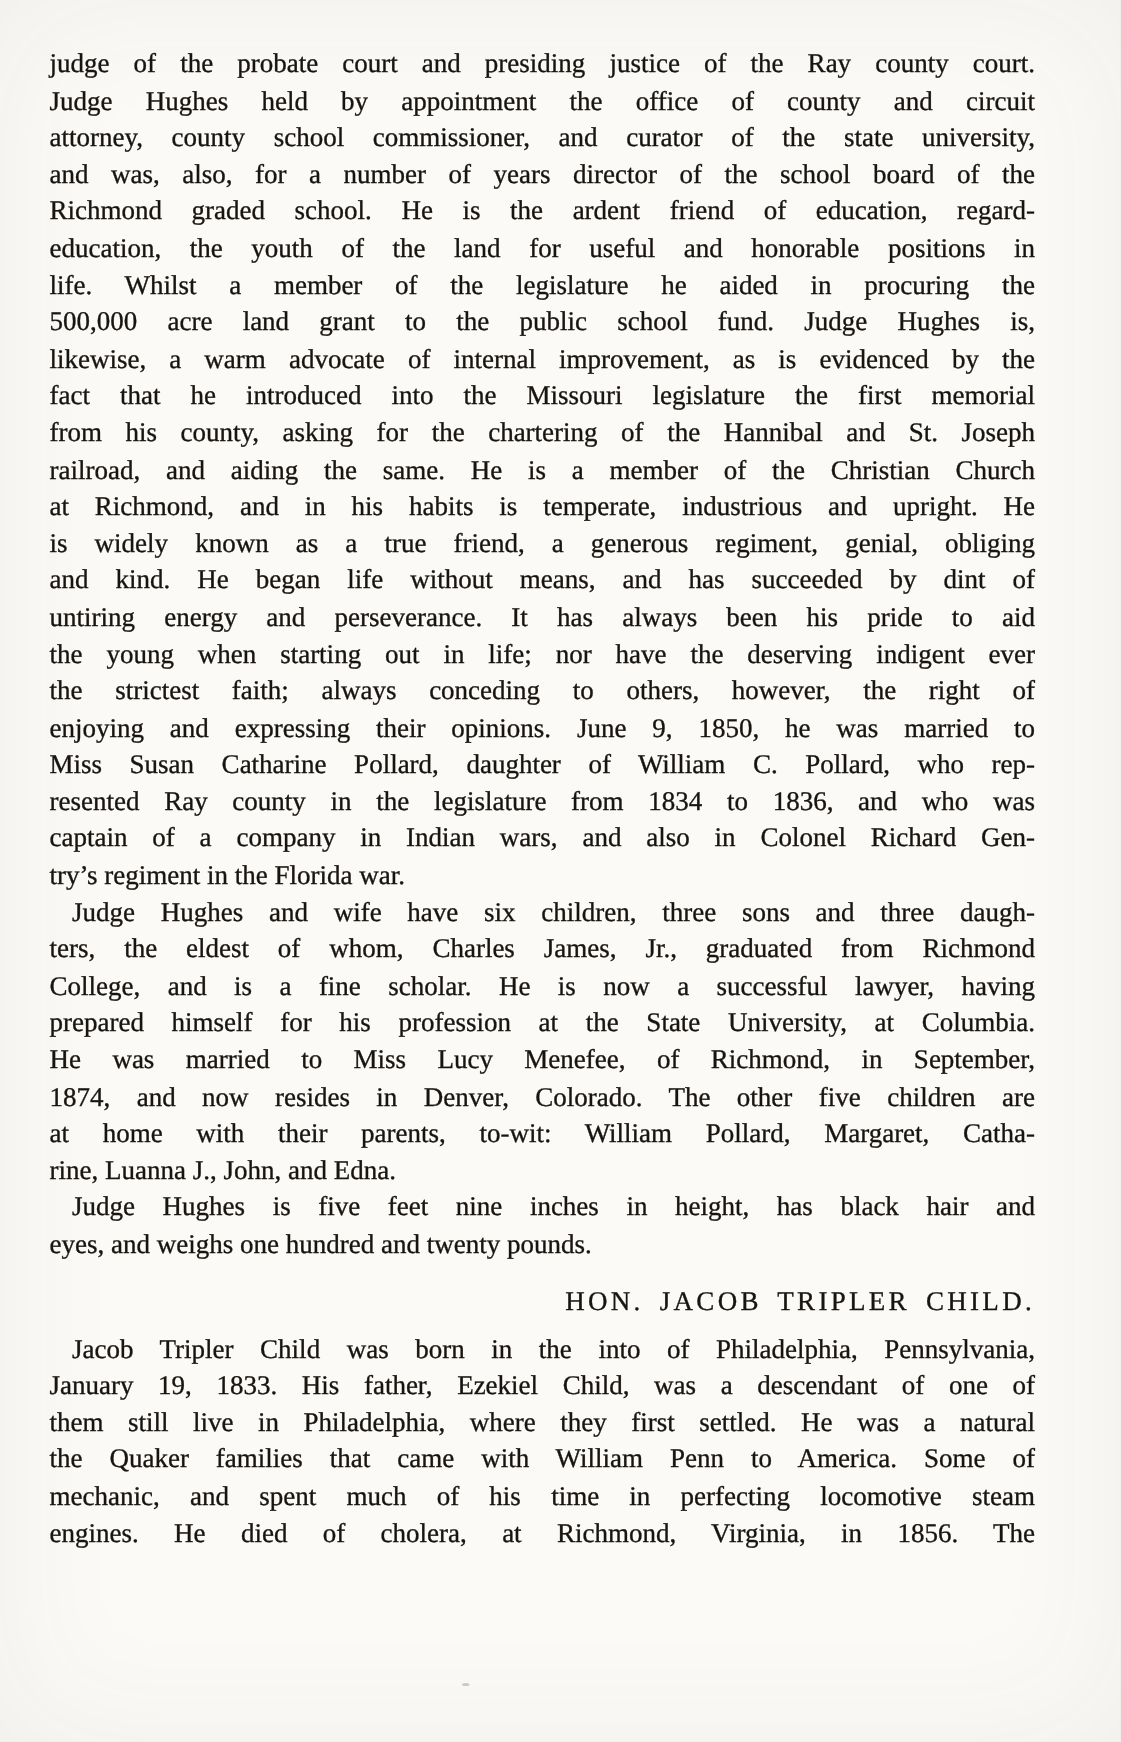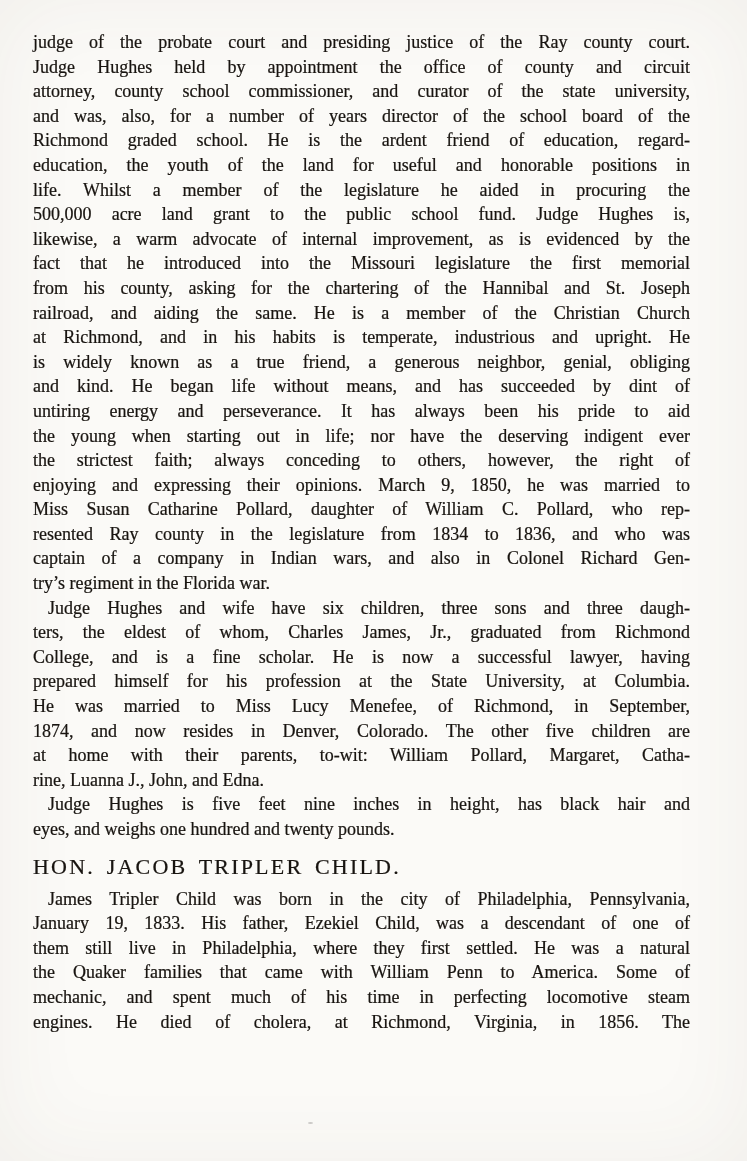--- a/index.html
+++ b/index.html
@@ -96,7 +96,7 @@
           <div class="pline">from his county, asking for the chartering of the Hannibal and St. Joseph</div>
           <div class="pline">railroad, and aiding the same.  He is a member of the Christian Church</div>
           <div class="pline">at Richmond, and in his habits is temperate, industrious and upright.  He</div>
-          <div class="pline">is widely known as a true friend, a generous neighbor, genial, obliging</div>
+          <div class="pline">is widely known as a true friend, a generous regiment, genial, obliging</div>
           <div class="pline">and kind.  He began life without means, and has succeeded by dint of</div>
           <div class="pline">untiring energy and perseverance.  It has always been his pride to aid</div>
           <div class="pline">the young when starting out in life; nor have the deserving indigent ever</div>

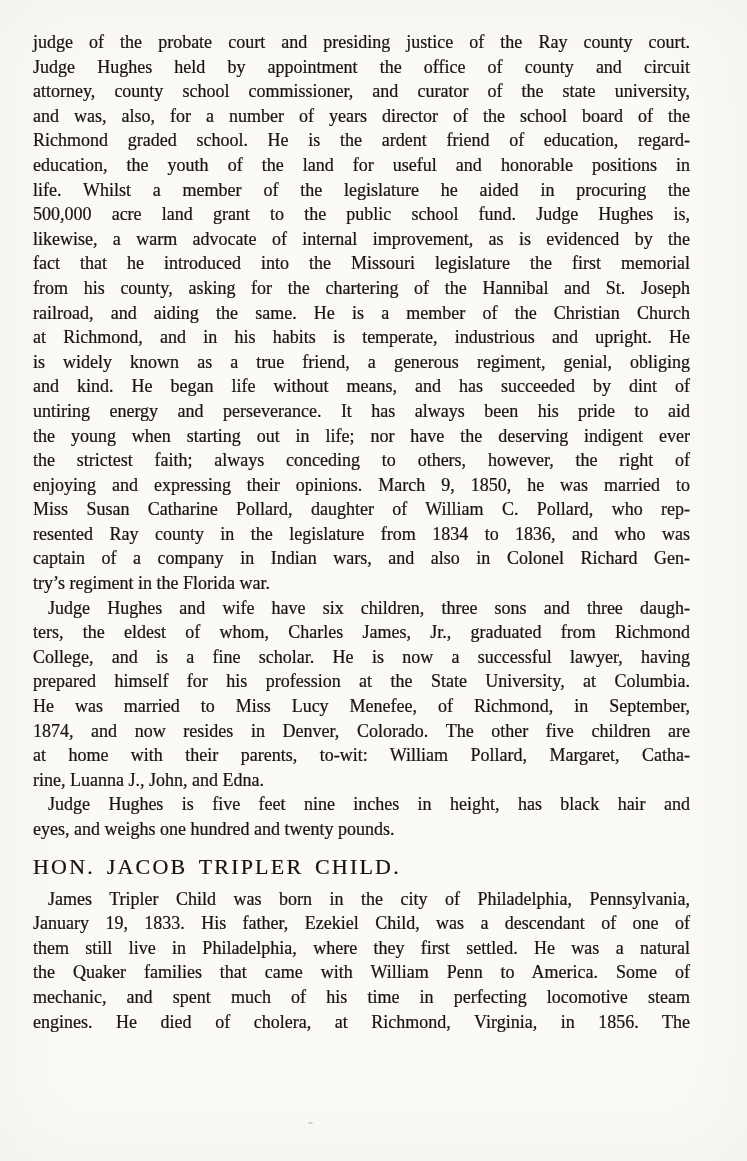--- a/index.html
+++ b/index.html
@@ -101,7 +101,7 @@
           <div class="pline">untiring energy and perseverance.  It has always been his pride to aid</div>
           <div class="pline">the young when starting out in life; nor have the deserving indigent ever</div>
           <div class="pline">the strictest faith; always conceding to others, however, the right of</div>
-          <div class="pline">enjoying and expressing their opinions.  March 9, 1850, he was married to</div>
+          <div class="pline">enjoying and expressing their opinions.  June 9, 1850, he was married to</div>
           <div class="pline">Miss Susan Catharine Pollard, daughter of William C. Pollard, who rep-</div>
           <div class="pline">resented Ray county in the legislature from 1834 to 1836, and who was</div>
           <div class="pline">captain of a company in Indian wars, and also in Colonel Richard Gen-</div>

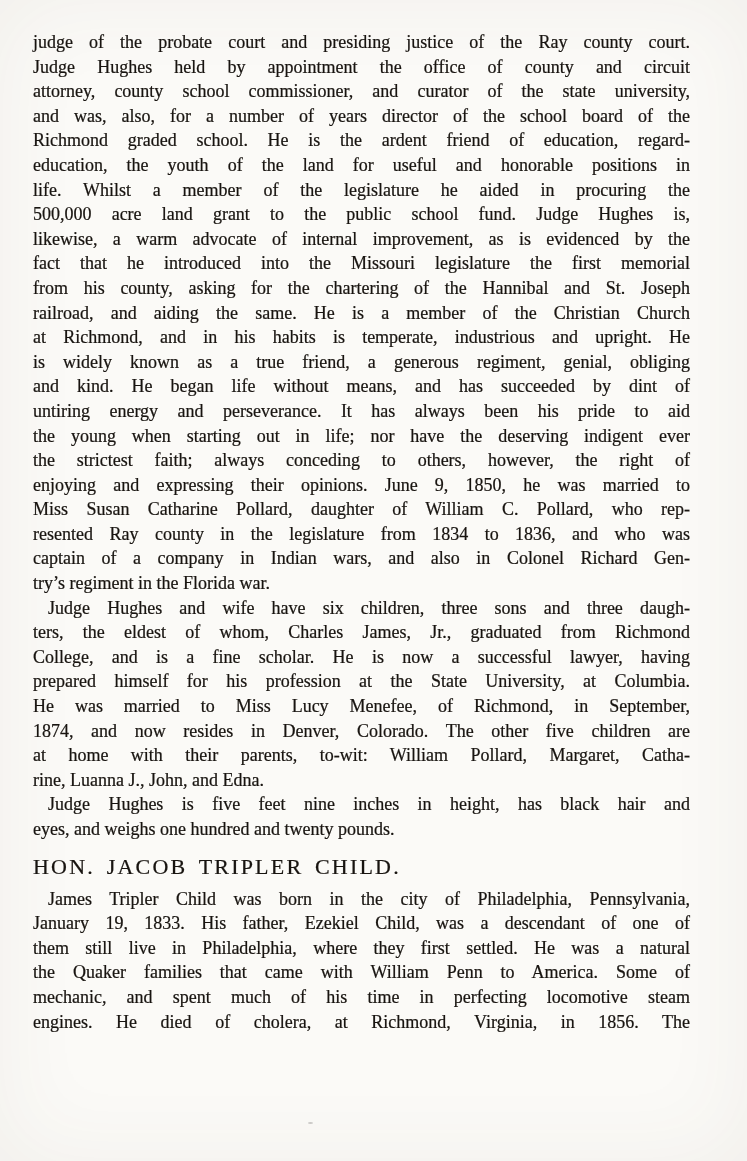--- a/index.html
+++ b/index.html
@@ -58,8 +58,8 @@
   .pline.indent { text-indent: 15px; }
   .pline.short-last { text-align-last: left; }
   .section-heading {
-    text-align: left;
-    font-size: 22px;
+    text-align: right;
+    font-size: 18px;
     font-weight: normal;
     letter-spacing: 2.2px;
     word-spacing: 4px;

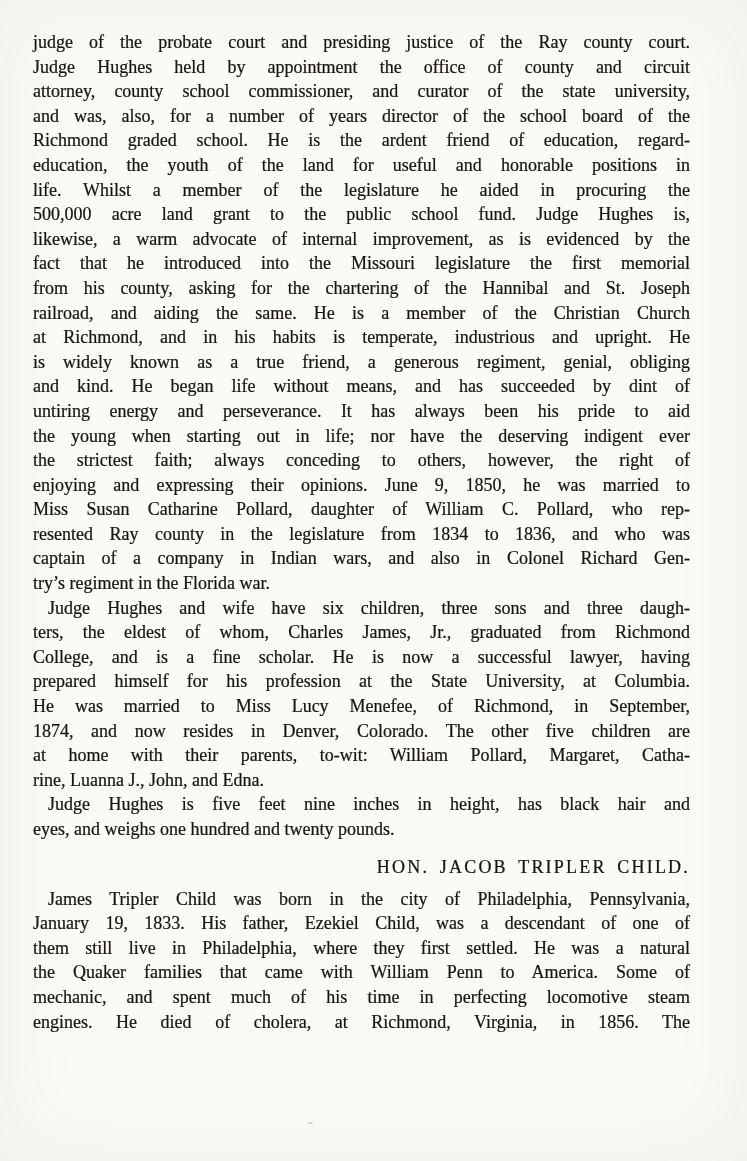--- a/index.html
+++ b/index.html
@@ -123,7 +123,7 @@
         </div>
         <div class="section-heading">HON. JACOB TRIPLER CHILD.</div>
         <div class="paragraph">
-          <div class="pline indent">James Tripler Child was born in the city of Philadelphia, Pennsylvania,</div>
+          <div class="pline indent">Jacob Tripler Child was born in the into of Philadelphia, Pennsylvania,</div>
           <div class="pline">January 19, 1833.  His father, Ezekiel Child, was a descendant of one of</div>
           <div class="pline">them still live in Philadelphia, where they first settled.  He was a natural</div>
           <div class="pline">the Quaker families that came with William Penn to America.  Some of</div>

